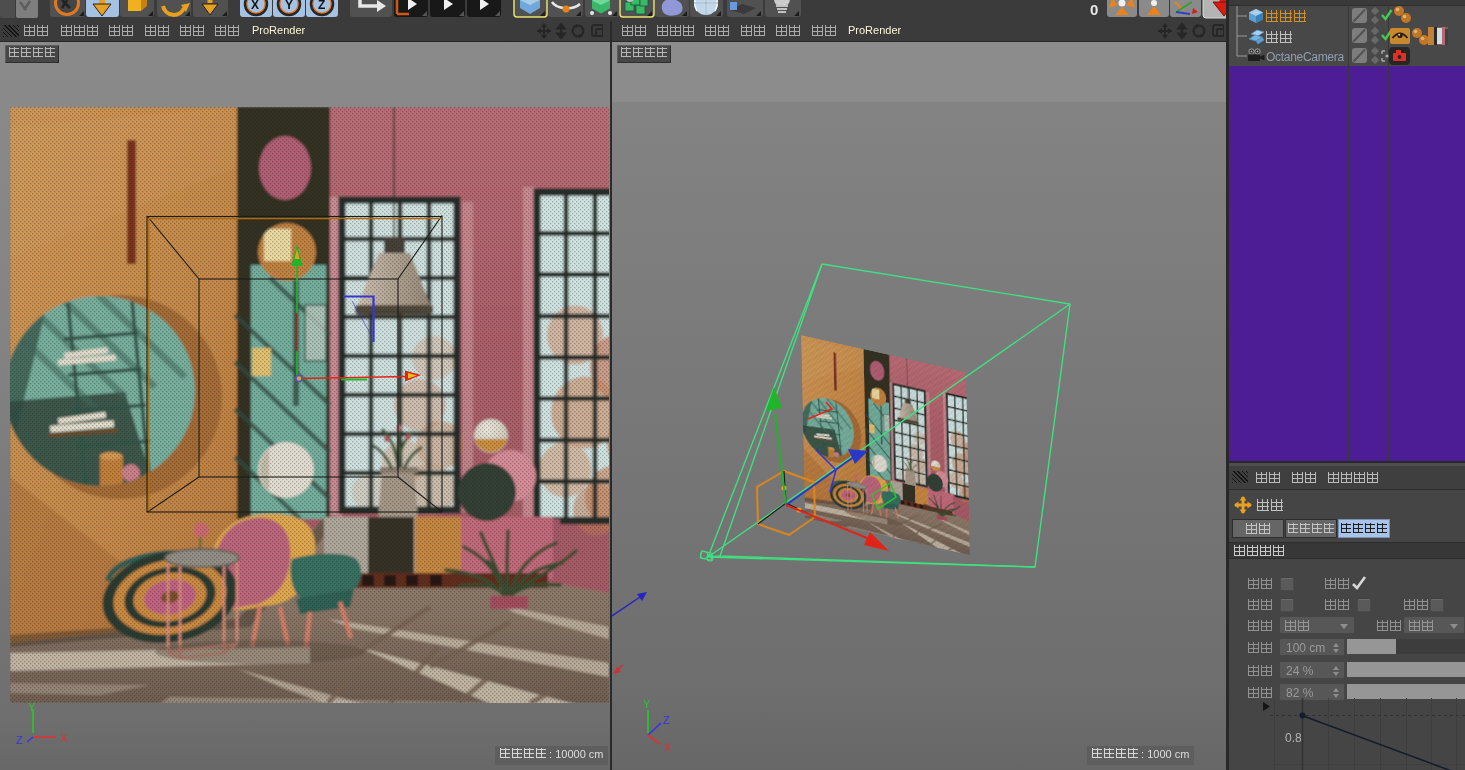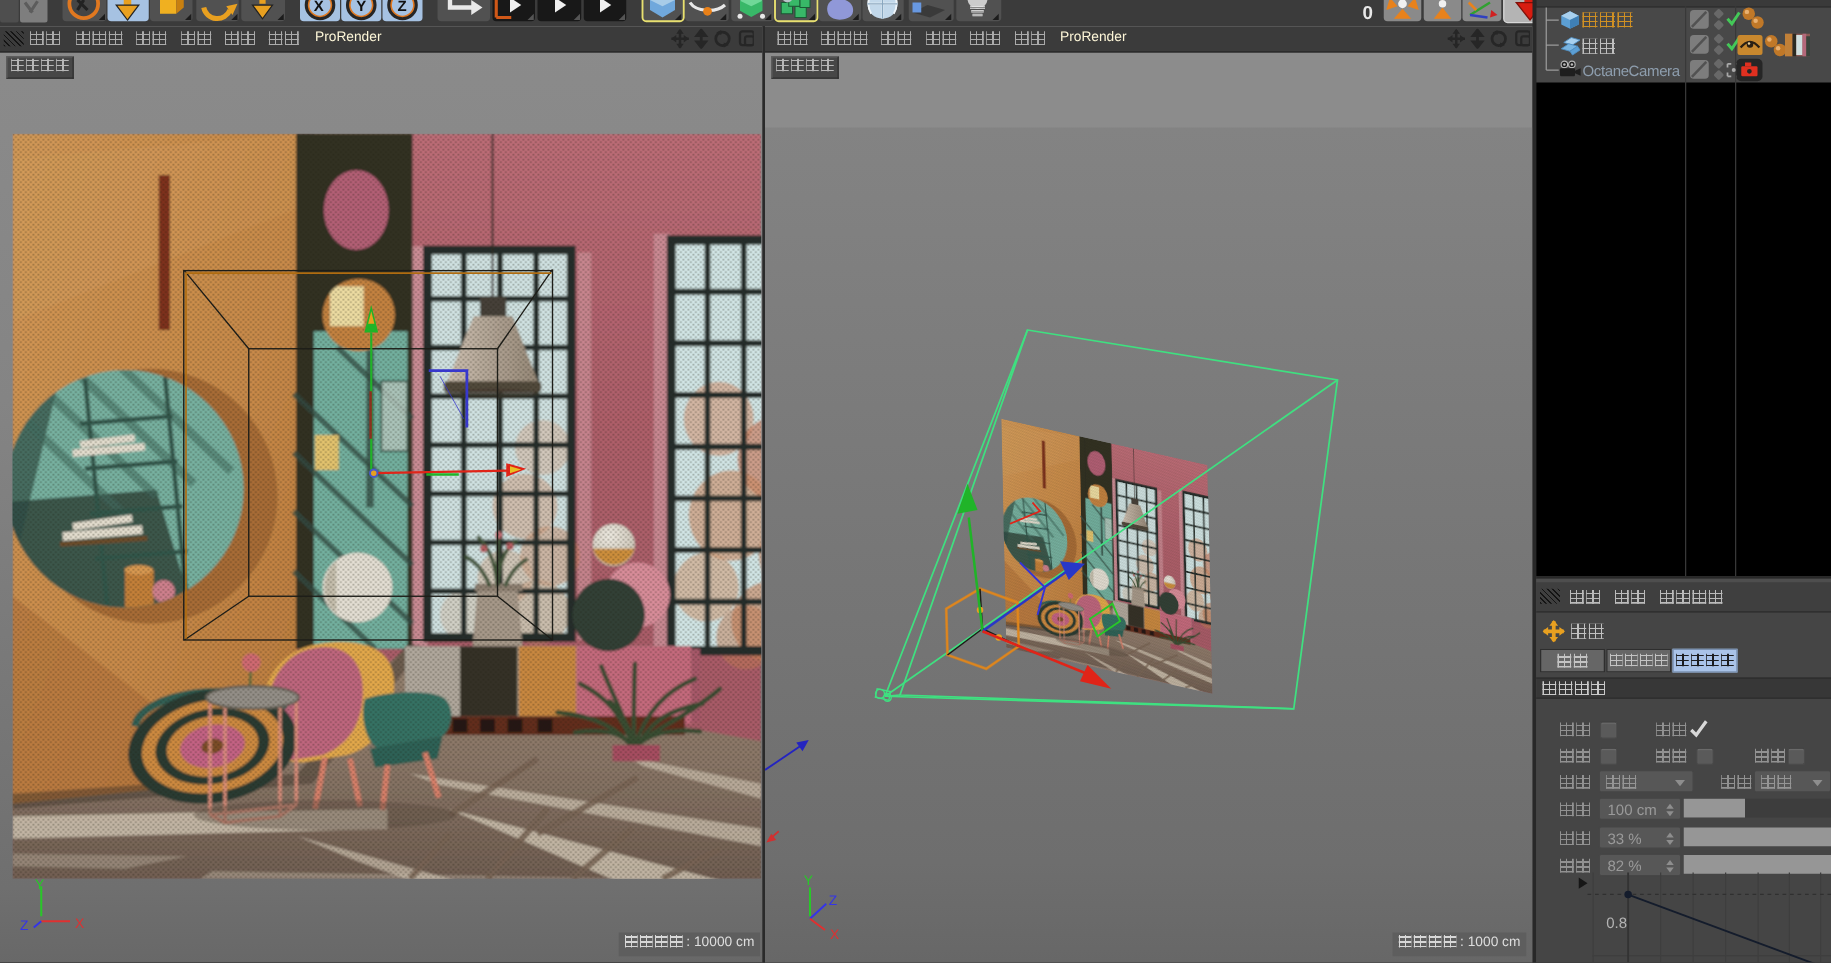--- a/index.html
+++ b/index.html
@@ -281,7 +281,7 @@
 
 <div class="abs" id="sidebar" style="left:1229px;top:0;width:236px;height:770px;background:#444444;font-size:12px;color:#c6c6c6">
 
-  <div class="abs" style="left:0;top:0;width:236px;height:461px;background:#000000">
+  <div class="abs" style="left:0;top:0;width:236px;height:461px;background:#4c1d95">
     <div class="abs" style="left:0;top:0;width:236px;height:5px;background:#3a3a3a;border-bottom:1px solid #2e2e2e"></div>
     <div class="abs" style="left:0;top:6px;width:236px;height:60px;background:#484848"></div>
     <div class="abs" style="left:119px;top:5px;width:1px;height:456px;background:#383838"></div>

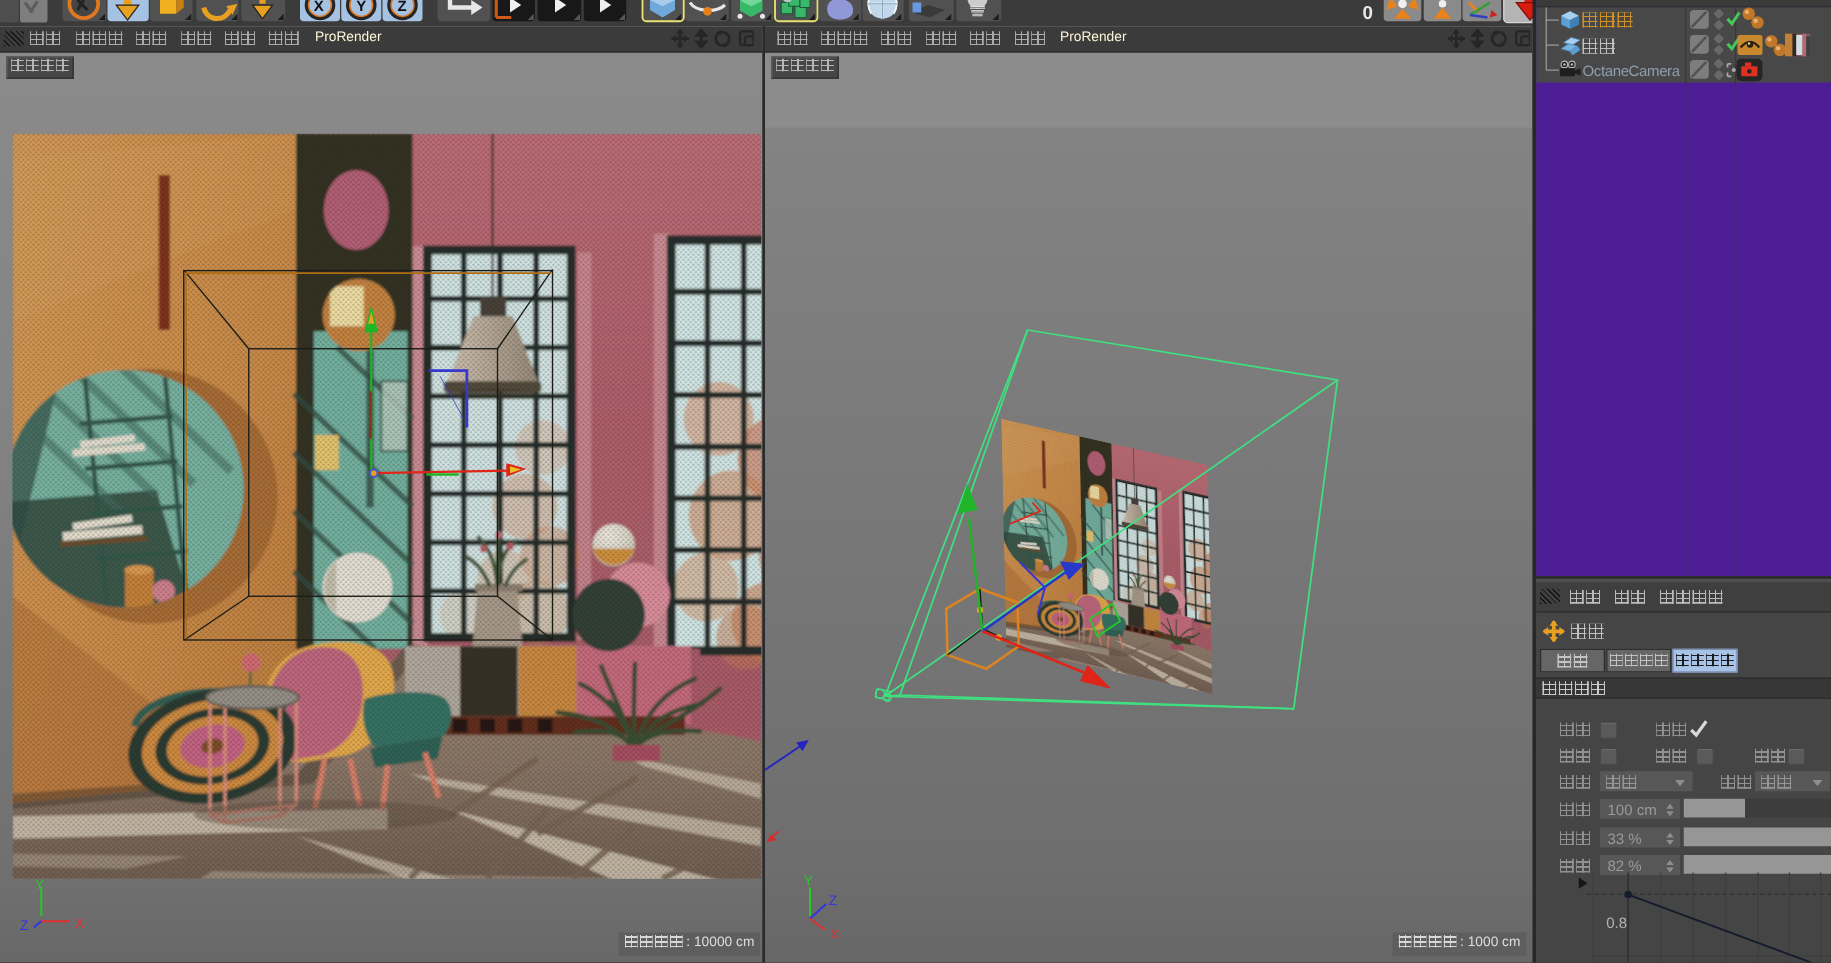--- a/index.html
+++ b/index.html
@@ -418,7 +418,7 @@
         </div>
 
       <span class="abs" style="left:19px;top:95px"><i class="zh"></i><i class="zh"></i></span>
-      <div class="abs spin" style="left:50px;top:91px">33 %</div>
+      <div class="abs spin" style="left:50px;top:91px">24 %</div>
       <div class="abs" style="left:118px;top:92px;width:118px;height:15px;background:#969696"></div>
 
       <span class="abs" style="left:19px;top:117px"><i class="zh"></i><i class="zh"></i></span>

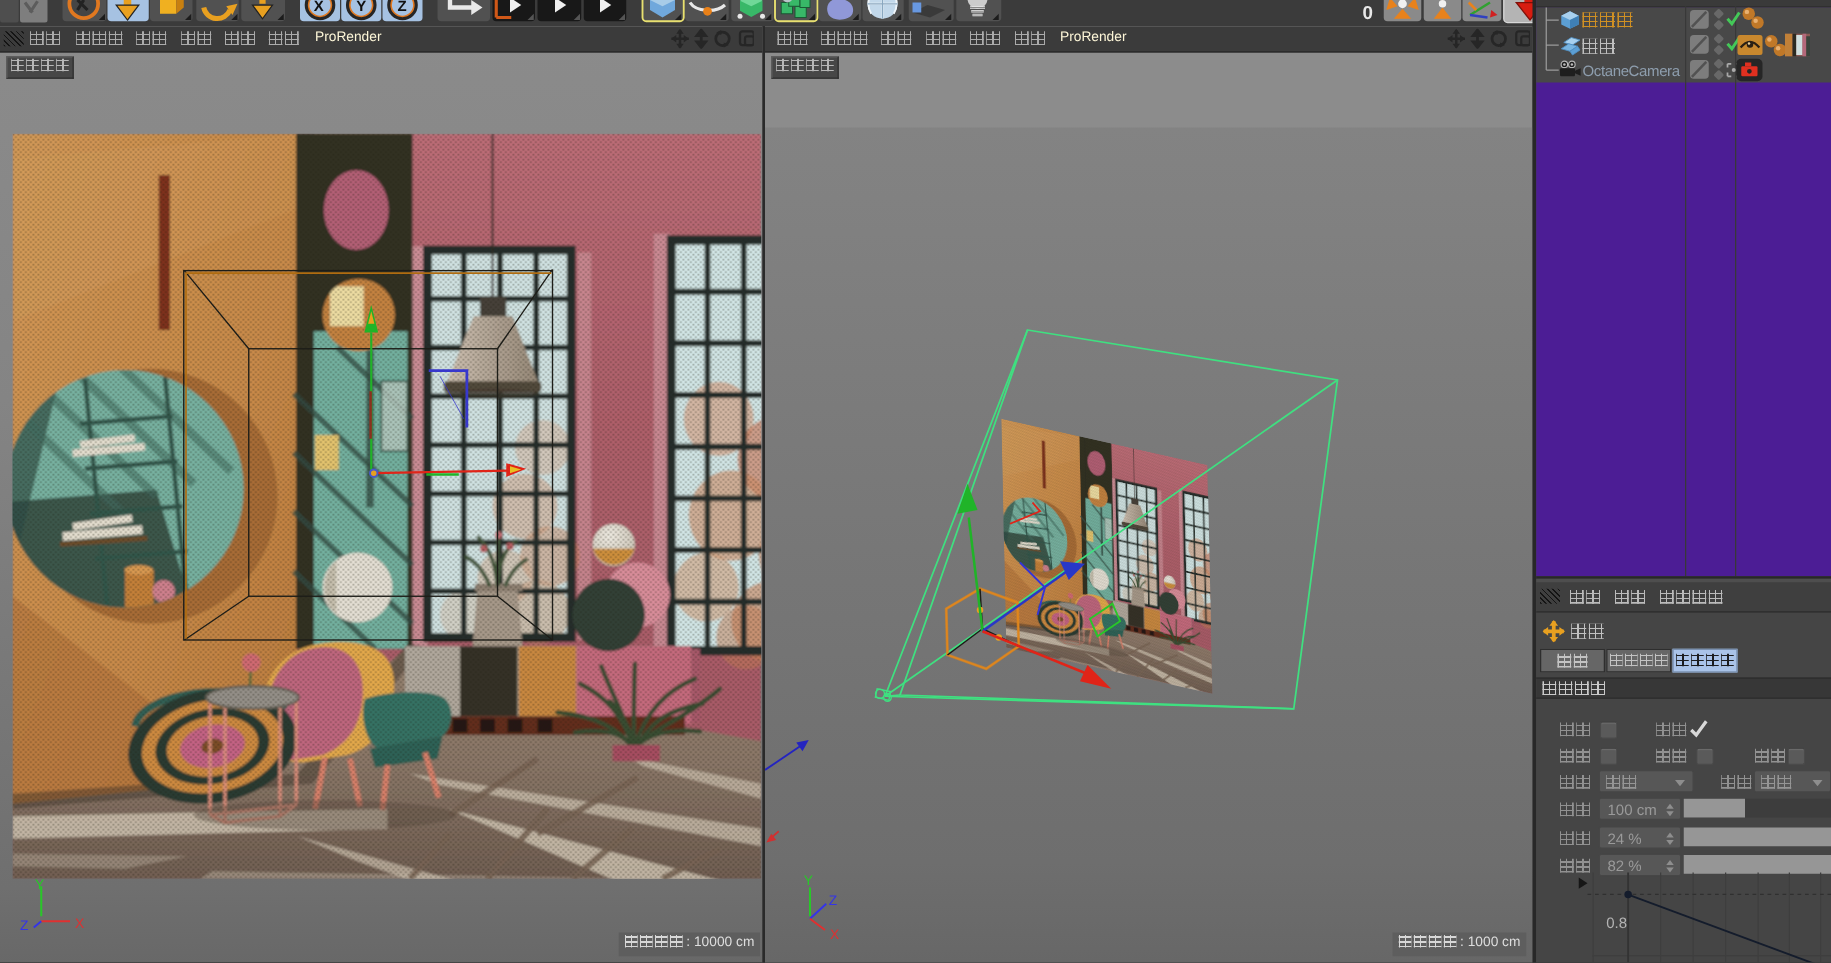--- a/index.html
+++ b/index.html
@@ -275,7 +275,7 @@
     <text x="51" y="703" fill="#3434e8" font-size="11" font-family="Liberation Sans">Z</text>
     <text x="52" y="730" fill="#e03030" font-size="11" font-family="Liberation Sans">X</text>
   </svg>
-  <div class="gridlab" style="left:502px;top:725px"><span style="color:#dedede"><i class="zh z10"></i><i class="zh z10"></i><i class="zh z10"></i><i class="zh z10"></i></span> : 1000 cm</div>
+  <div class="gridlab" style="left:475px;top:725px"><span style="color:#dedede"><i class="zh z10"></i><i class="zh z10"></i><i class="zh z10"></i><i class="zh z10"></i></span> : 1000 cm</div>
 </div>
 <div class="abs" style="left:1226px;top:0;width:3px;height:770px;background:#282828"></div>
 

